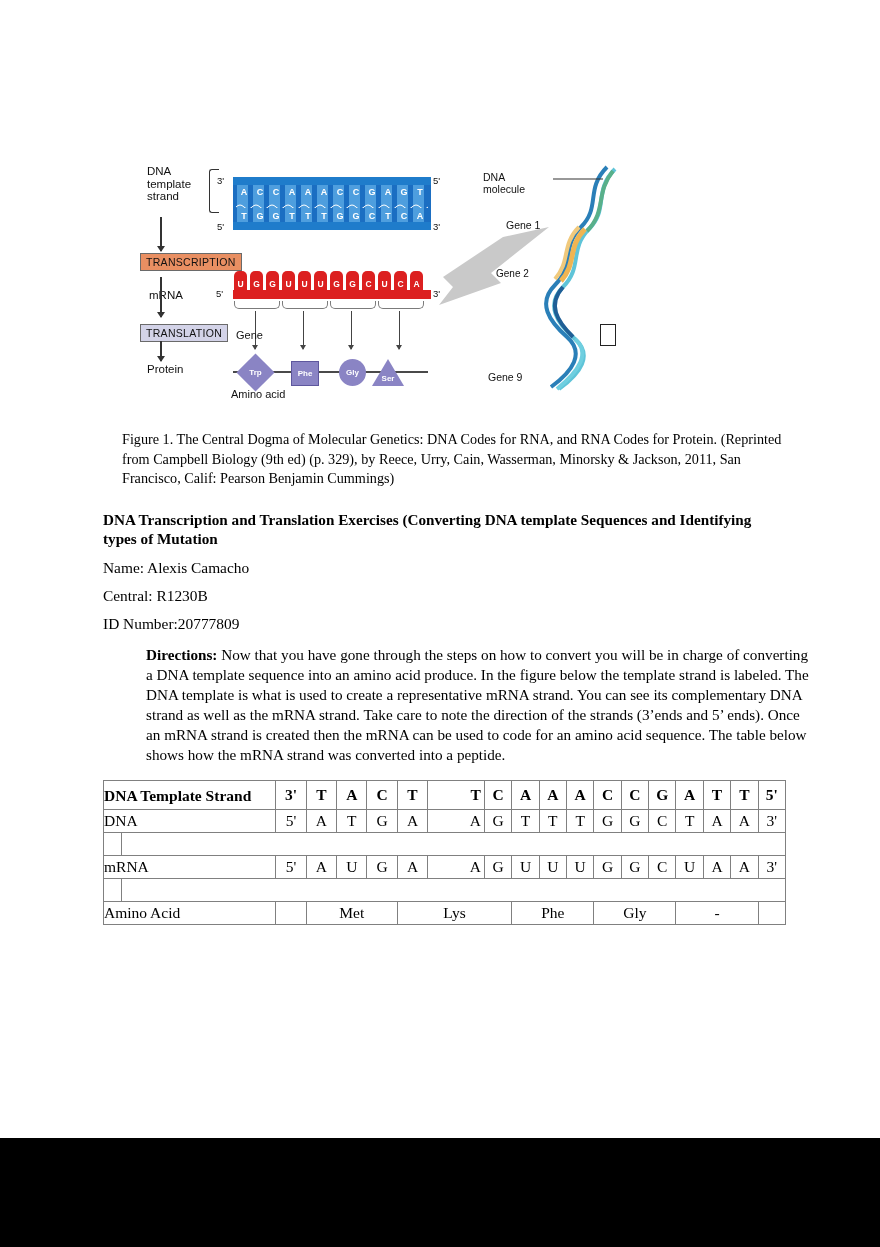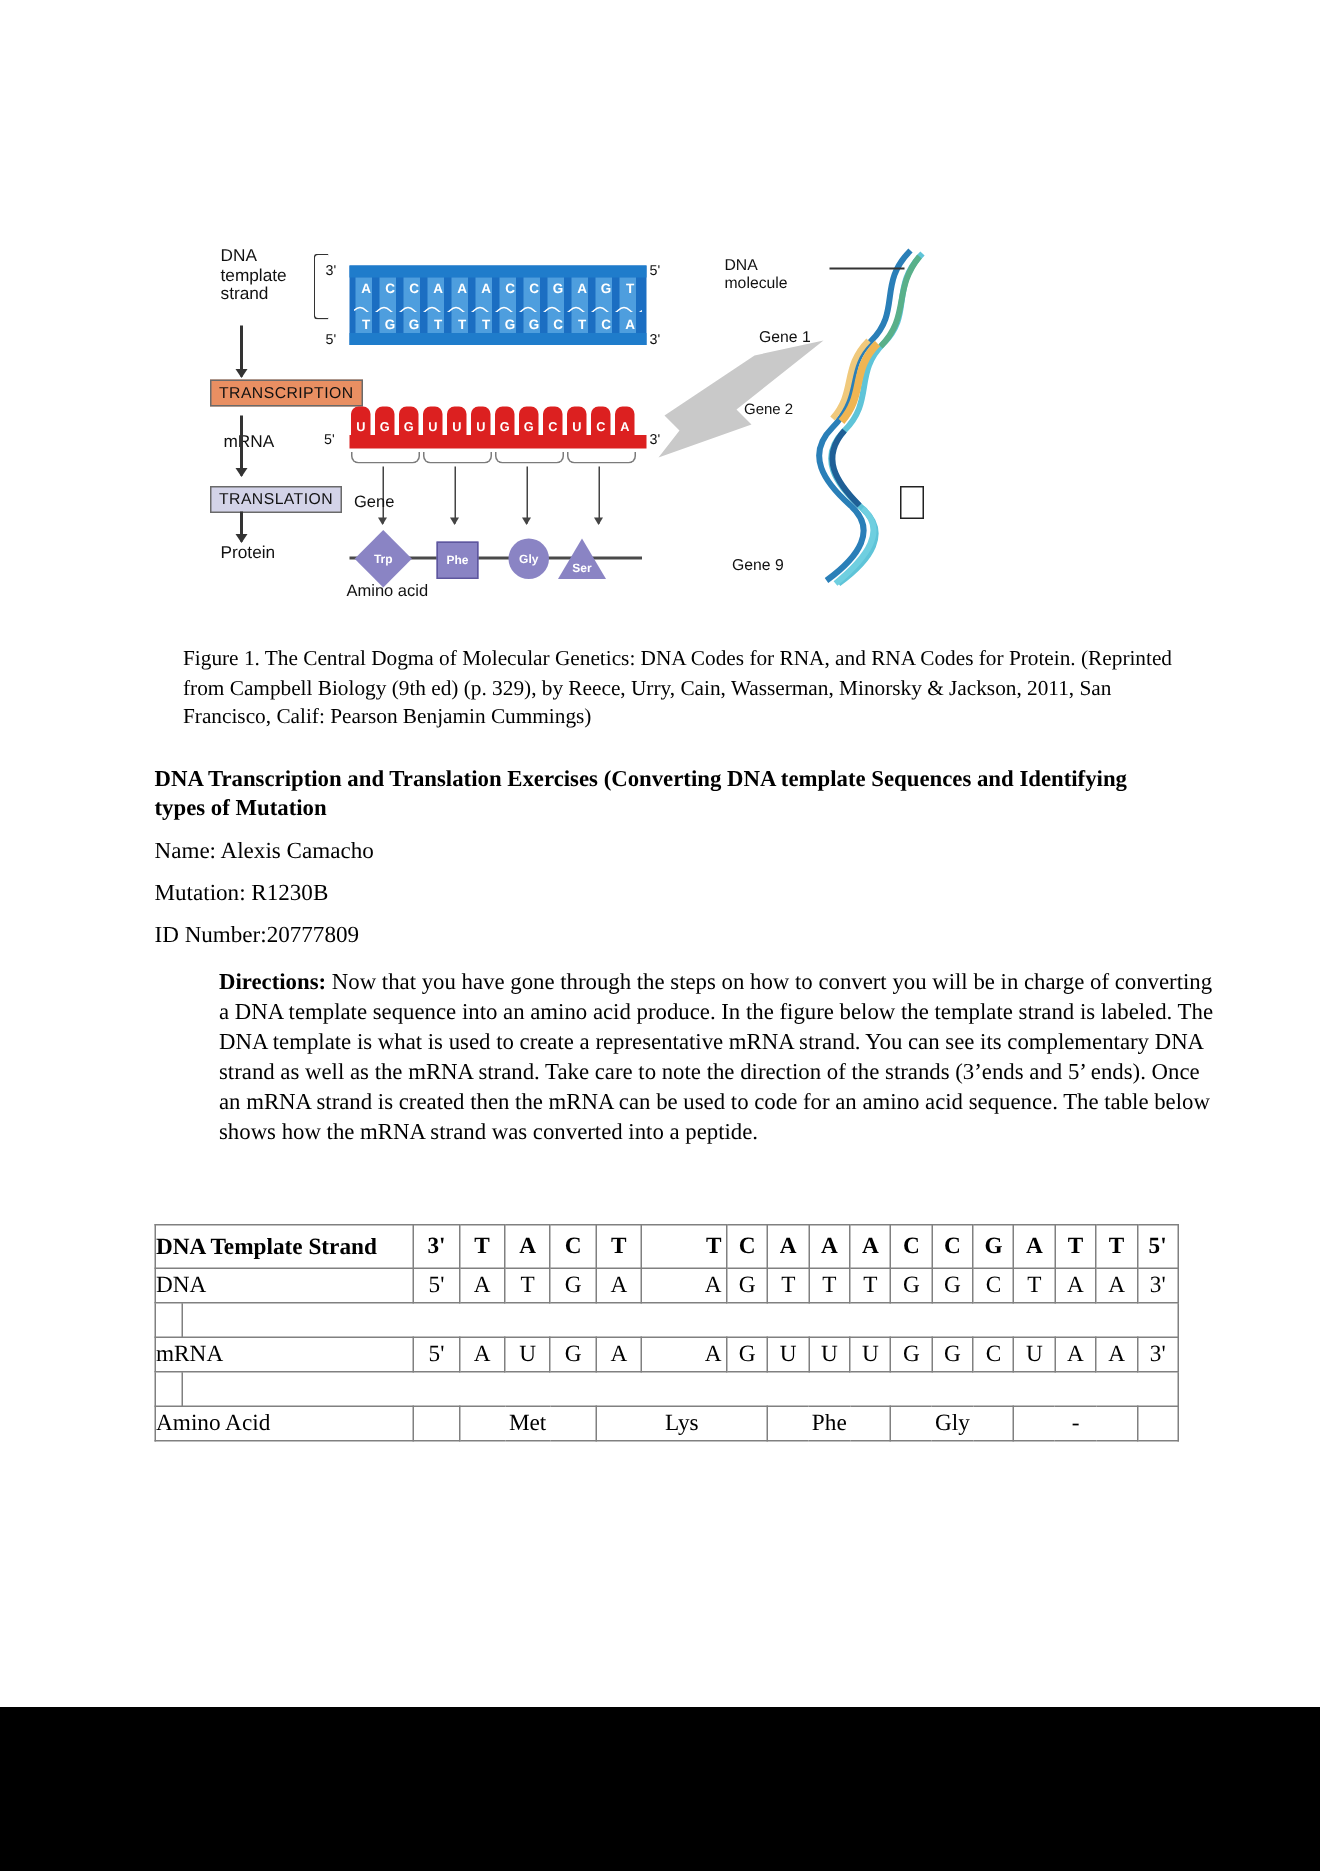--- a/index.html
+++ b/index.html
@@ -275,7 +275,7 @@
 
   <h1 class="doc-heading">DNA Transcription and Translation Exercises (Converting DNA template Sequences and Identifying types of Mutation</h1>
   <div class="meta m1">Name: Alexis Camacho</div>
-  <div class="meta m2">Mutation: R1230B</div>
+  <div class="meta m2">Central: R1230B</div>
   <div class="meta m3">ID Number:20777809</div>
 
   <div class="directions"><b>Directions:</b><span> Now that you have gone through the steps on how to convert you will be in charge of converting a DNA template sequence into an amino acid produce. In the figure below the template strand is labeled. The DNA template is what is used to create a representative mRNA strand. You can see its complementary DNA strand as well as the mRNA strand. Take care to note the direction of the strands (3’ends and 5’ ends). Once an mRNA strand is created then the mRNA can be used to code for an amino acid sequence. The table below shows how the mRNA strand was converted into a peptide.</span></div>

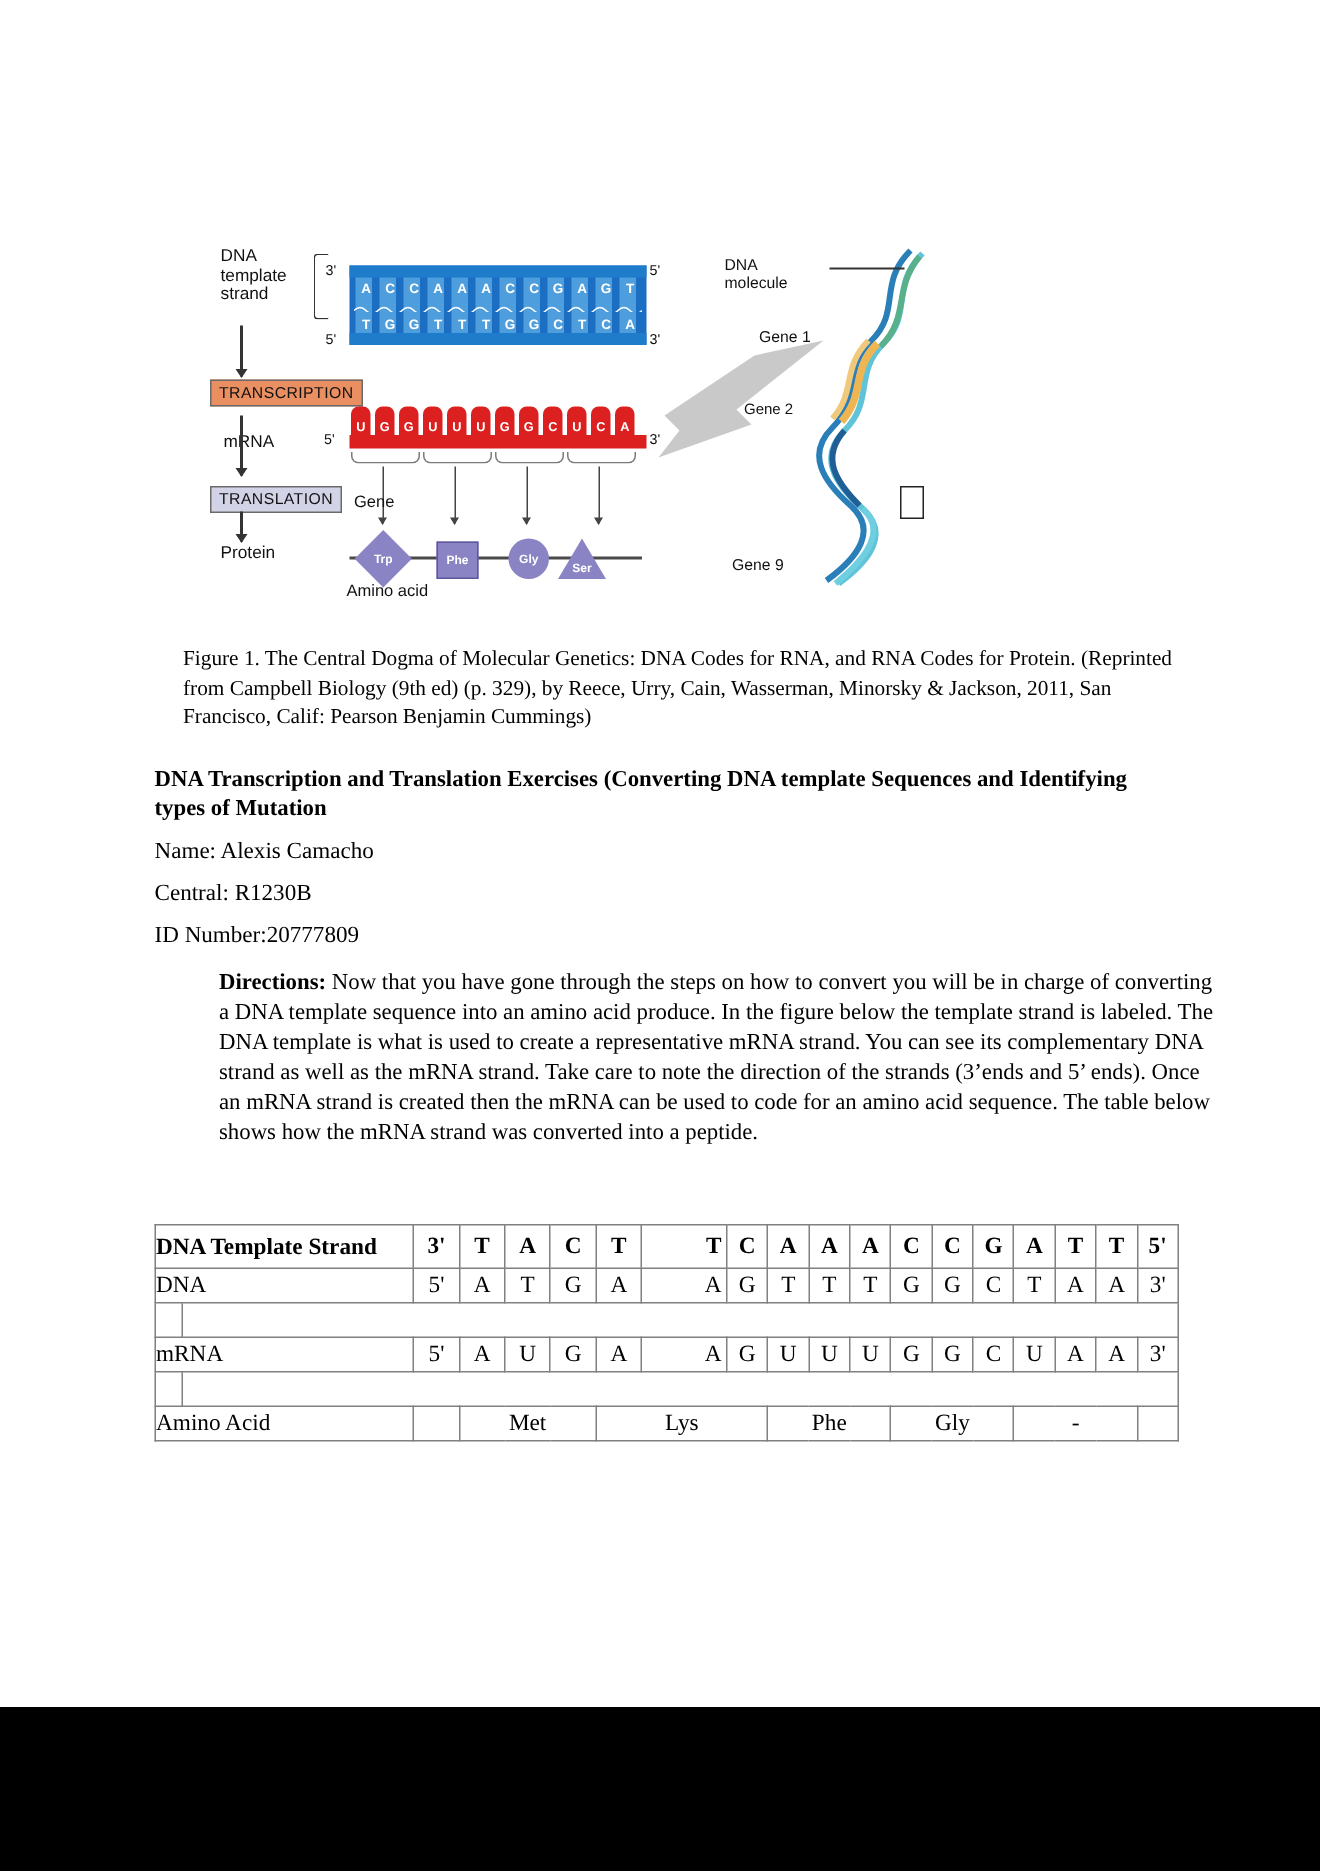--- a/index.html
+++ b/index.html
@@ -119,7 +119,7 @@
   h2.table-title { position:absolute; left:103px; top:792px; margin:0; font-size:15px; font-weight:bold; }
 
   
-  table.dna-table { position:absolute; left:103px; top:816px; width:683px;
+  table.dna-table { position:absolute; left:103px; top:780px; width:683px;
                     border-collapse:collapse; table-layout:fixed; }
   table.dna-table td { border:1px solid #808080; padding:0; font-size:15.5px;
                        vertical-align:middle; height:22px; }

